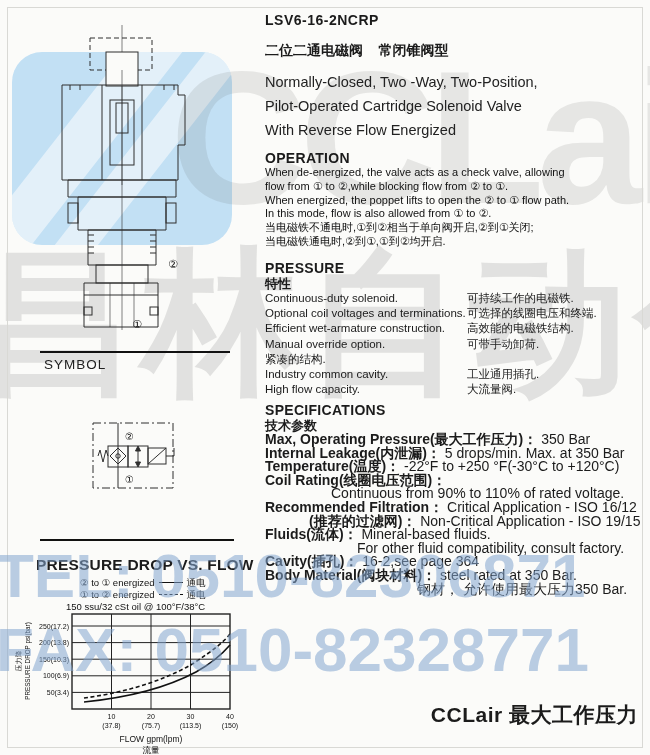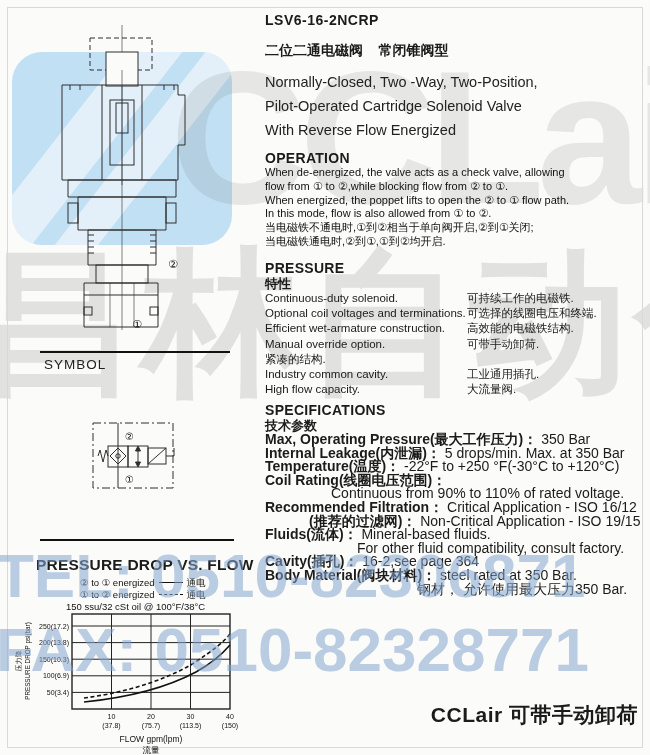--- a/index.html
+++ b/index.html
@@ -252,7 +252,7 @@
       <div class="spec-row ind-4"><b></b><span>钢材， 允许使用最大压力350 Bar.</span></div>
     </div>
 
-    <div class="abs footer-brand">CCLair 可带手动卸荷</div>
+    <div class="abs footer-brand">CCLair 最大工作压力</div>
   </div>
 </div>
 

